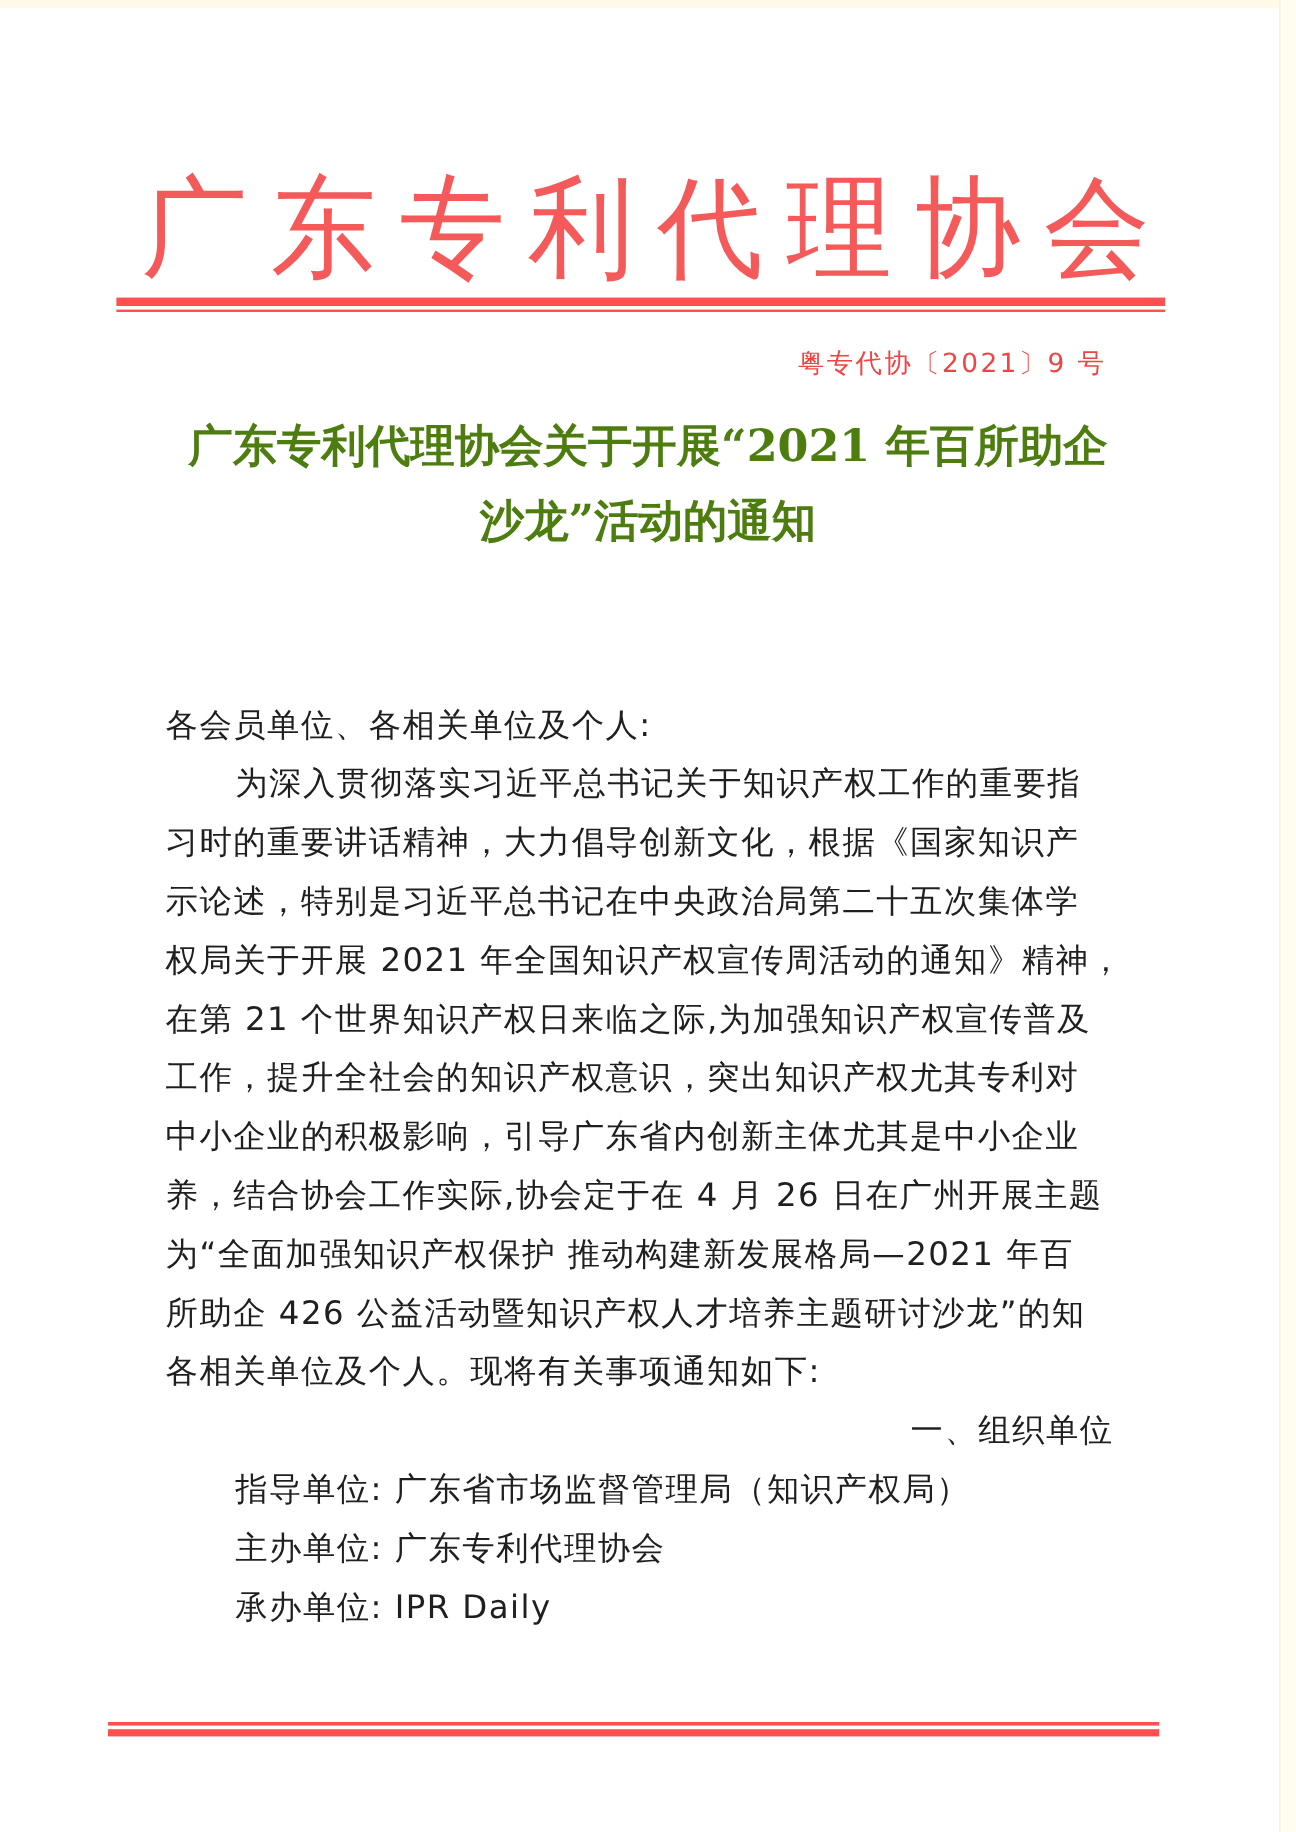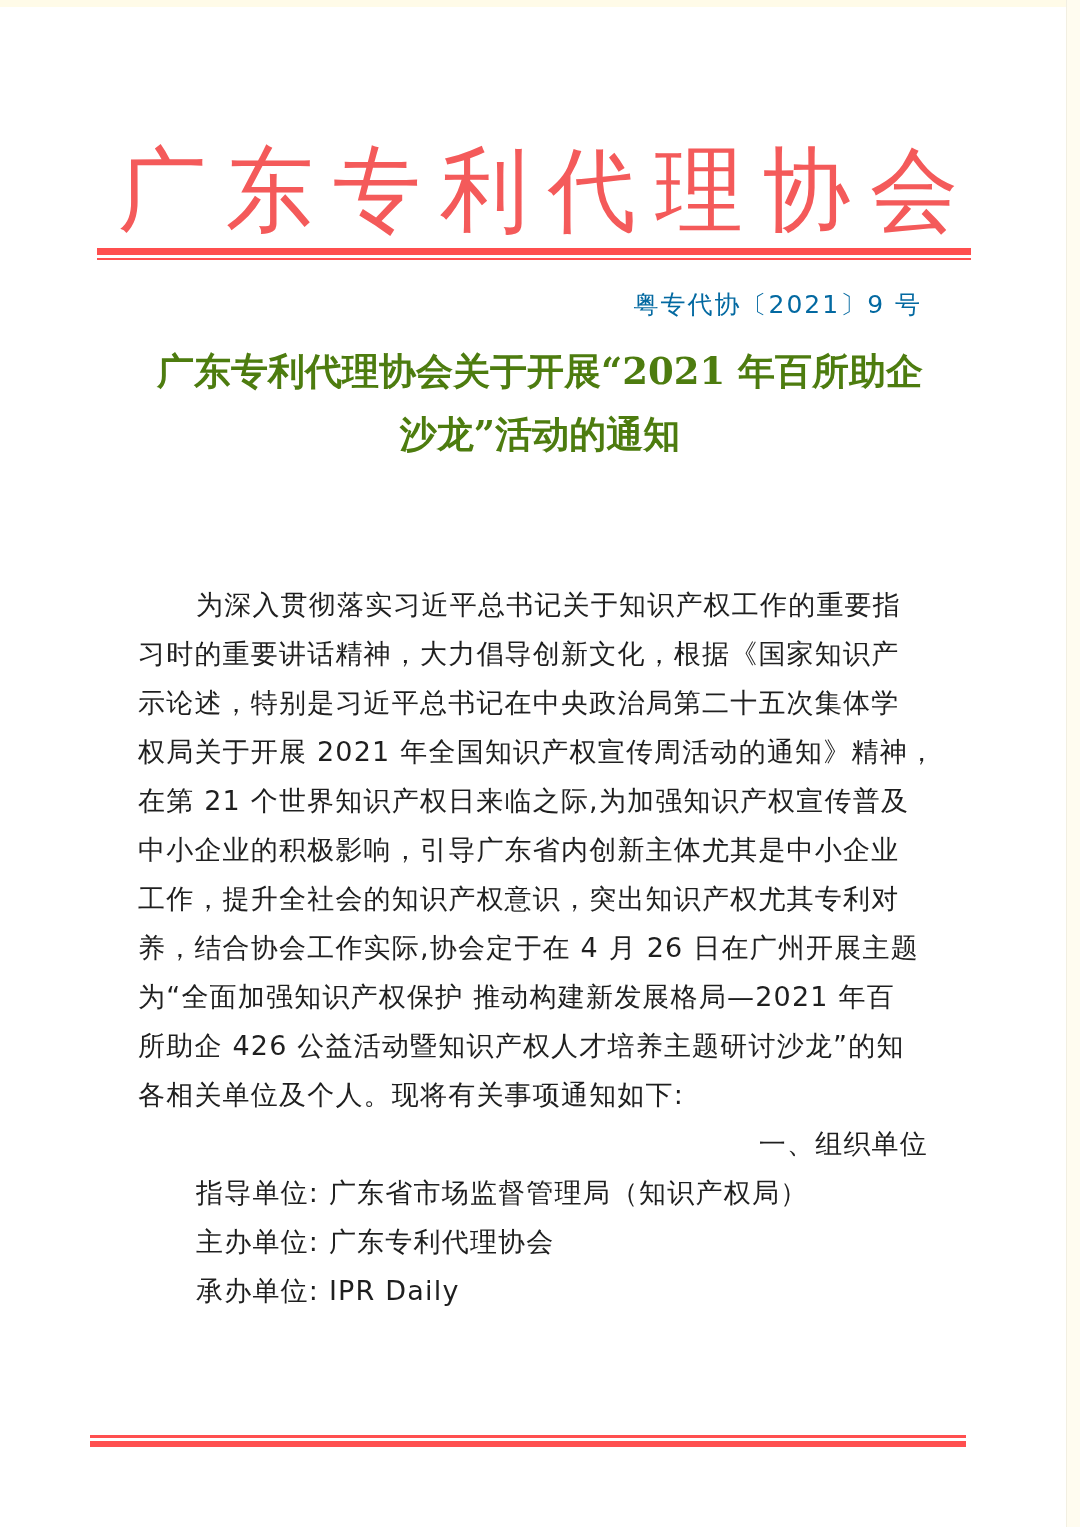--- a/index.html
+++ b/index.html
@@ -28,7 +28,7 @@
 
     .doc-number {
       position: absolute; right: 158px; top: 288px;
-      font-size: 25px; letter-spacing: 2px; color: #0369a1;
+      font-size: 22px; letter-spacing: 2px; color: #ef4444;
       font-family: "DejaVu Sans", "Liberation Sans", sans-serif;
     }
 

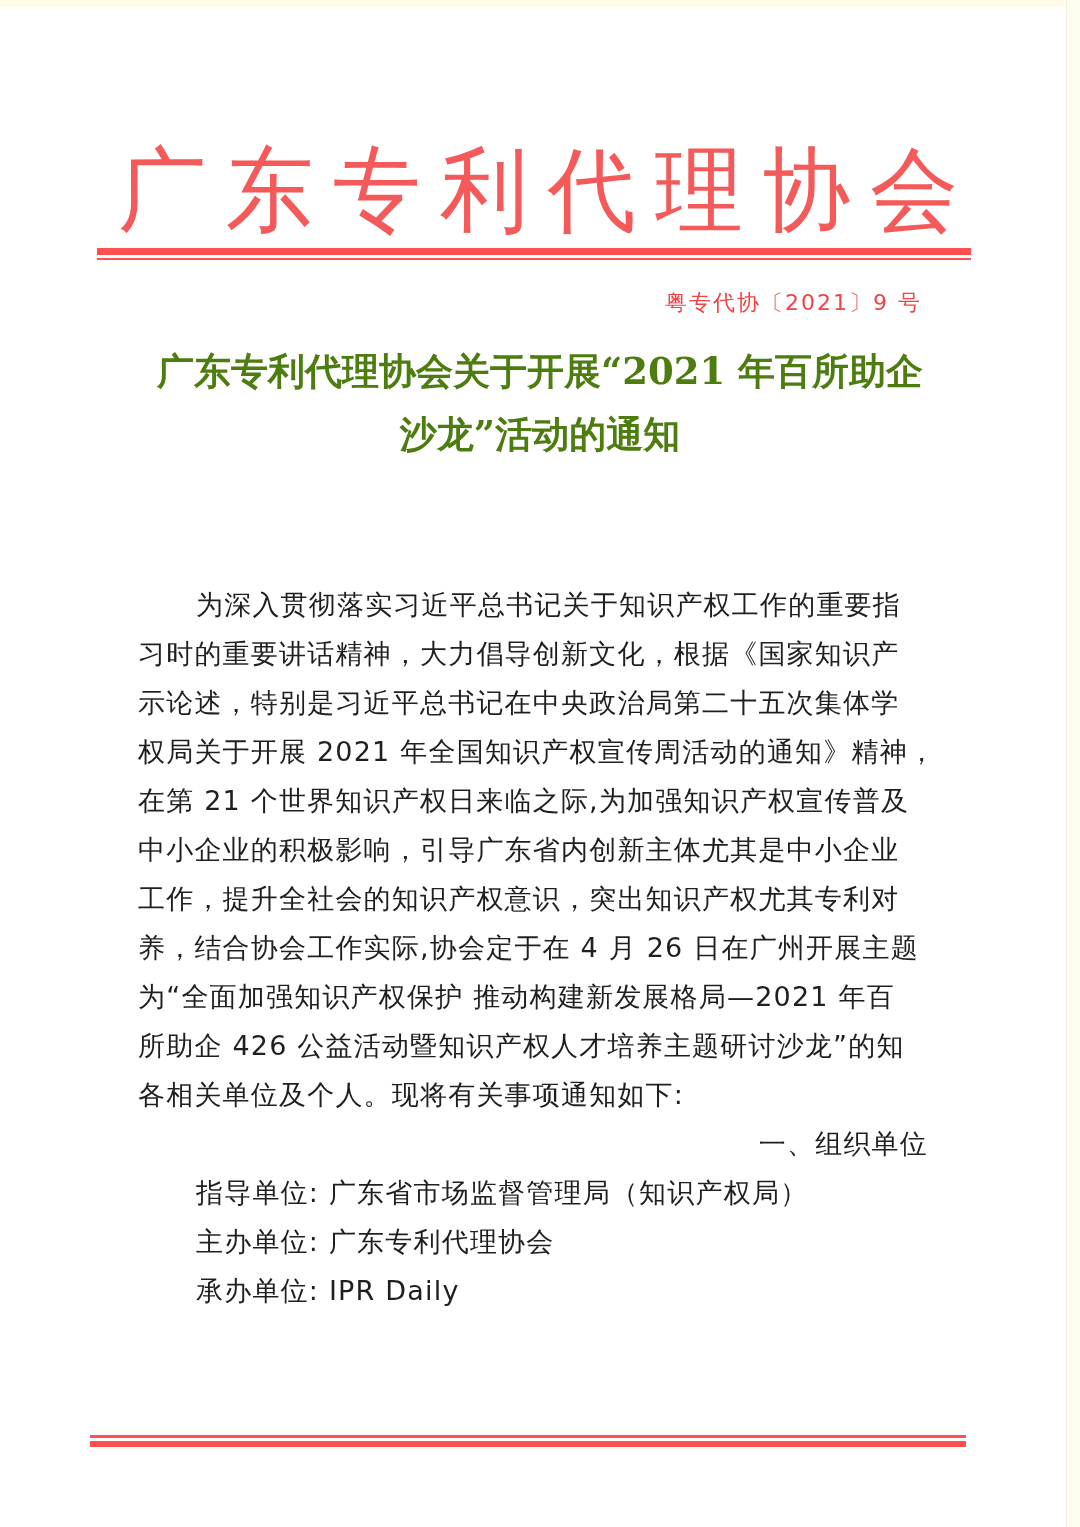--- a/index.html
+++ b/index.html
@@ -77,6 +77,7 @@
 </div>
 
 <div class="body">
+  <div class="line">各会员单位、各相关单位及个人:</div>
   <div class="line indent">为深入贯彻落实习近平总书记关于知识产权工作的重要指</div>
   <div class="line">习时的重要讲话精神，大力倡导创新文化，根据《国家知识产</div>
   <div class="line">示论述，特别是习近平总书记在中央政治局第二十五次集体学</div>

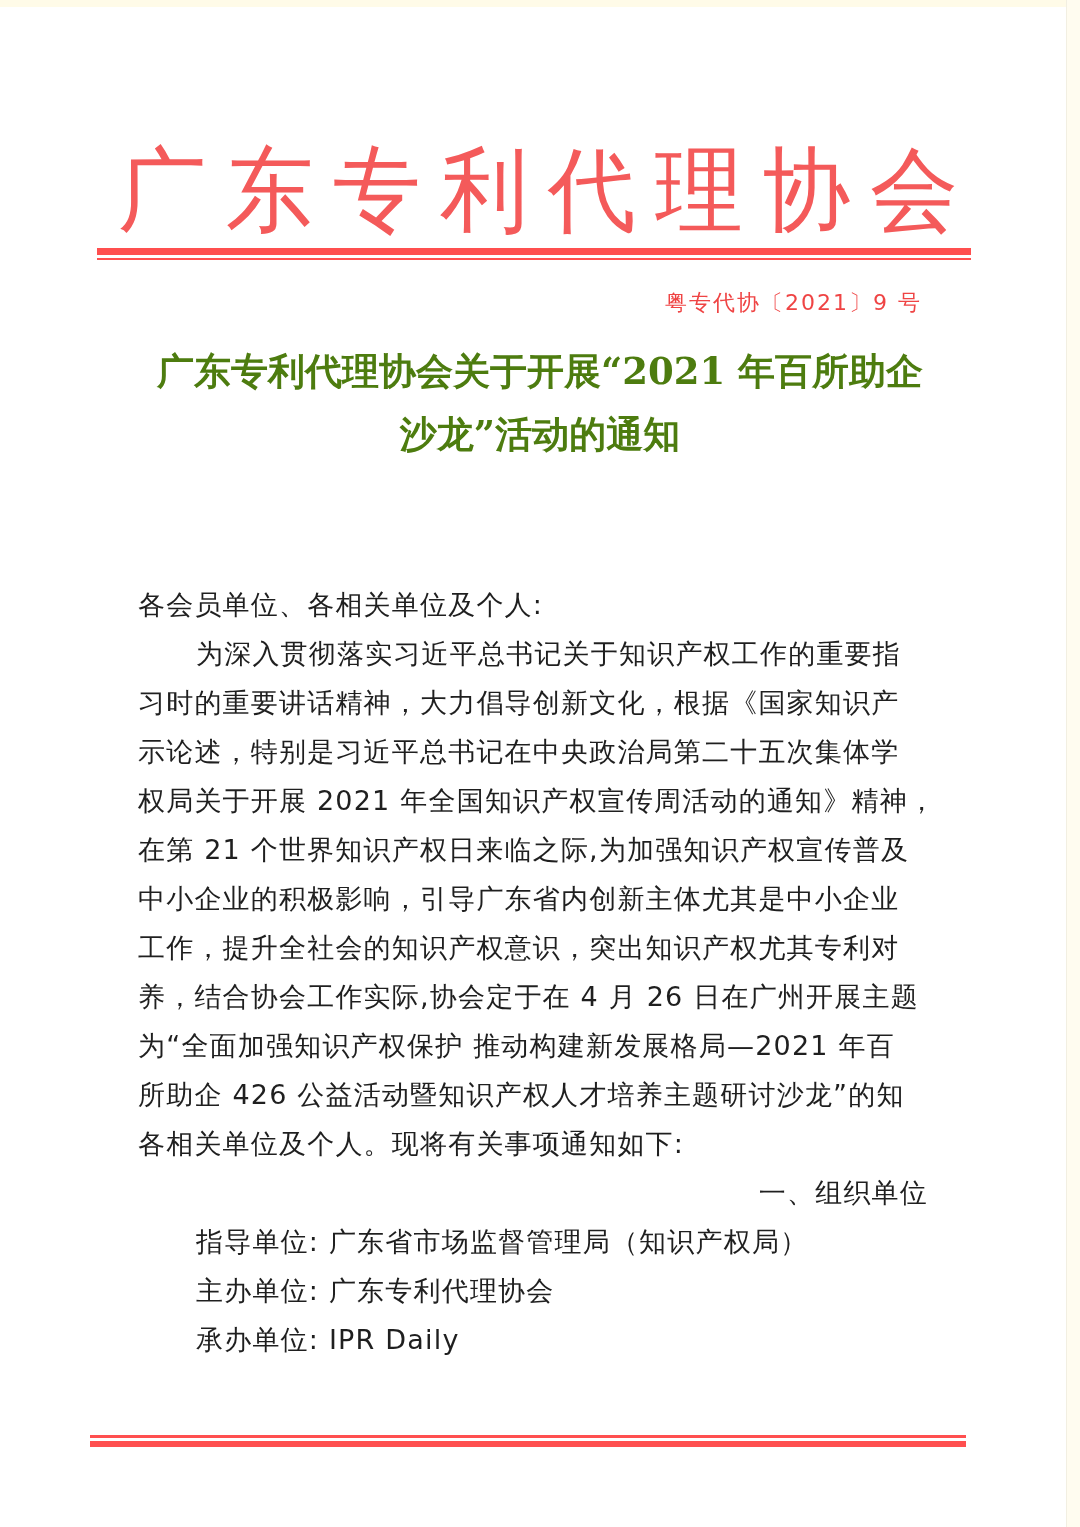--- a/index.html
+++ b/index.html
@@ -83,8 +83,8 @@
   <div class="line">示论述，特别是习近平总书记在中央政治局第二十五次集体学</div>
   <div class="line">权局关于开展 2021 年全国知识产权宣传周活动的通知》精神，</div>
   <div class="line">在第 21 个世界知识产权日来临之际,为加强知识产权宣传普及</div>
+  <div class="line">工作，提升全社会的知识产权意识，突出知识产权尤其专利对</div>
   <div class="line">中小企业的积极影响，引导广东省内创新主体尤其是中小企业</div>
-  <div class="line">工作，提升全社会的知识产权意识，突出知识产权尤其专利对</div>
   <div class="line">养，结合协会工作实际,协会定于在 4 月 26 日在广州开展主题</div>
   <div class="line">为“全面加强知识产权保护 推动构建新发展格局—2021 年百</div>
   <div class="line">所助企 426 公益活动暨知识产权人才培养主题研讨沙龙”的知</div>

